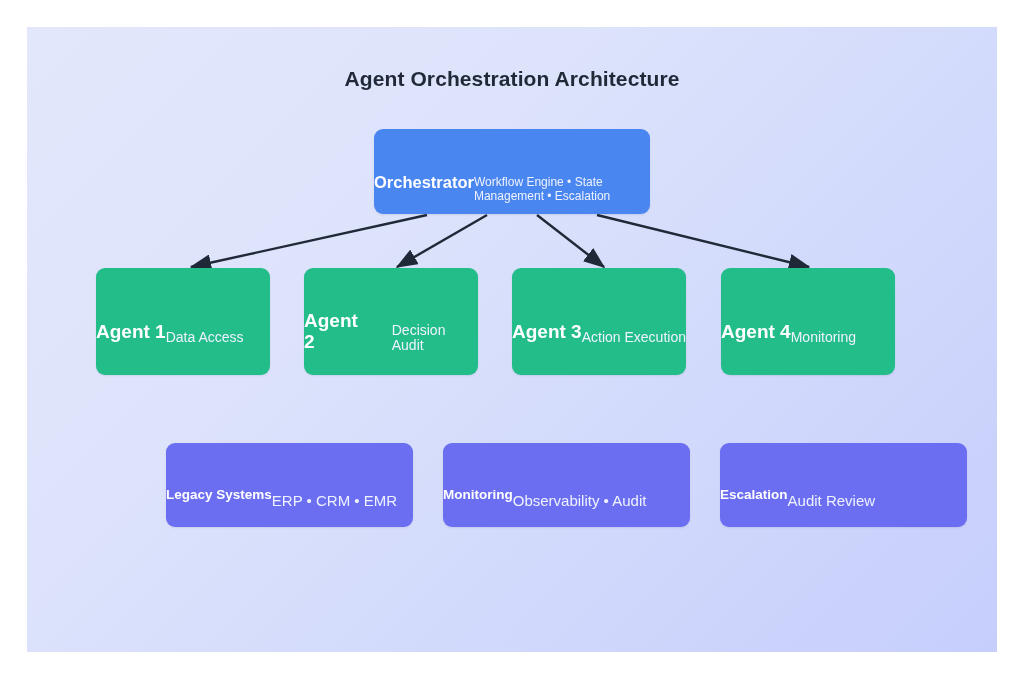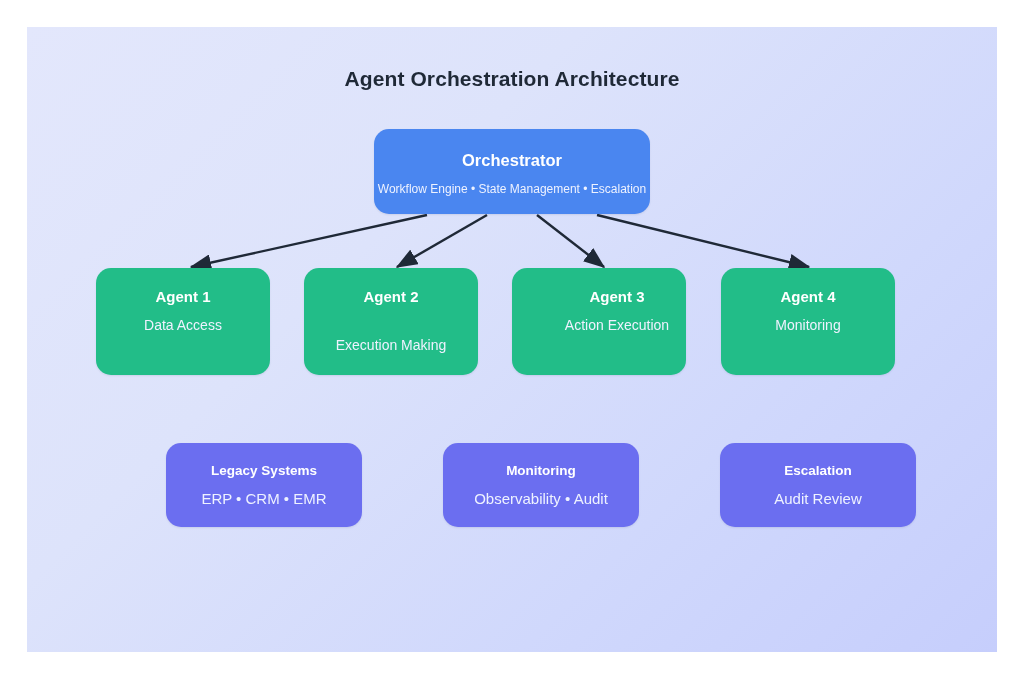--- a/index.html
+++ b/index.html
@@ -42,10 +42,10 @@
   }
   .node {
     position: absolute;
-    border-radius: 15px;
+    border-radius: 9px;
     box-sizing: border-box;
     display: flex;
-    flex-direction: column;
+    flex-direction: row;
     align-items: center;
     color: #ffffff;
     box-shadow: 0 1px 2px rgba(40,50,90,0.10);

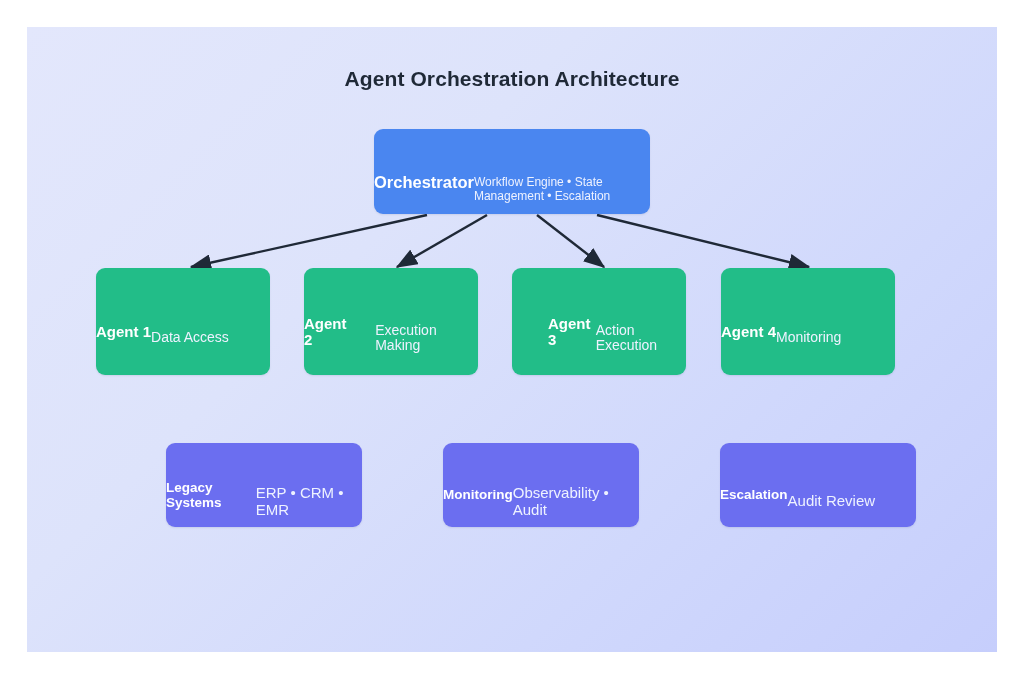--- a/index.html
+++ b/index.html
@@ -83,7 +83,7 @@
     padding-top: 21px;
   }
   .agent-node .node-title {
-    font-size: 15px;
+    font-size: 19px;
   }
   .agent-node .node-sub {
     font-size: 14px;

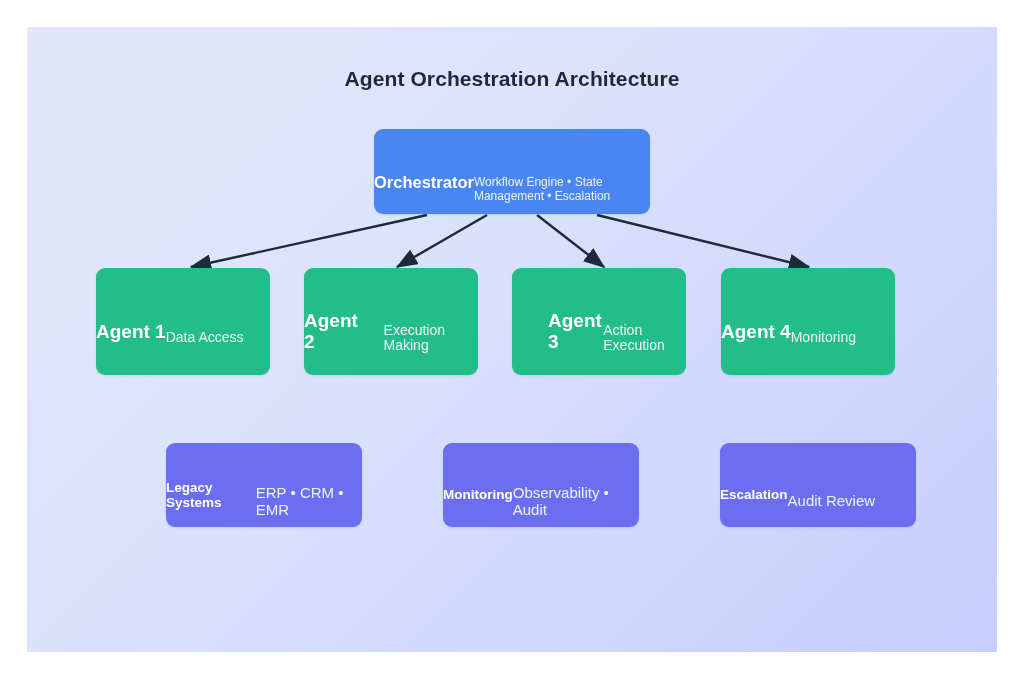--- a/index.html
+++ b/index.html
@@ -152,7 +152,7 @@
 
     <div class="node agent-node" id="node-agent-2">
       <div class="node-title">Agent 2</div>
-      <div class="node-sub">Execution Making</div>
+      <div class="node-sub">Decision Audit</div>
     </div>
 
     <div class="node agent-node" id="node-agent-3">

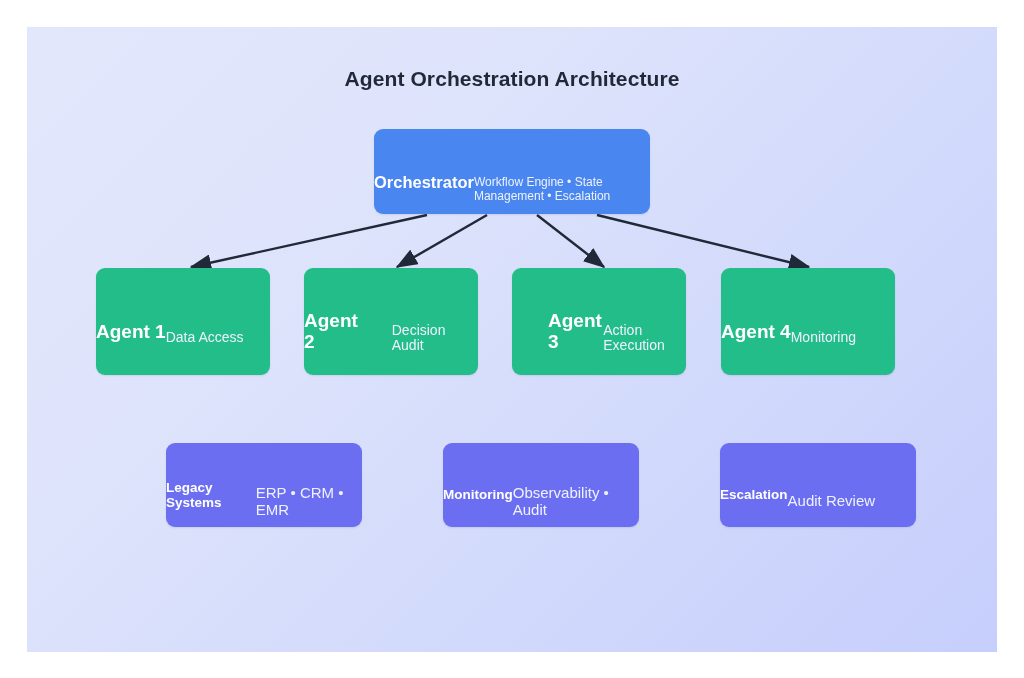--- a/index.html
+++ b/index.html
@@ -91,7 +91,7 @@
   }
   #node-agent-1 { left: 69px; }
   #node-agent-2 { left: 277px; gap: 20px; }
-  #node-agent-3 { left: 485px; padding-left: 36px; }
+  #node-agent-3 { left: 485px; }
   #node-agent-4 { left: 694px; }
   
   .support-node {

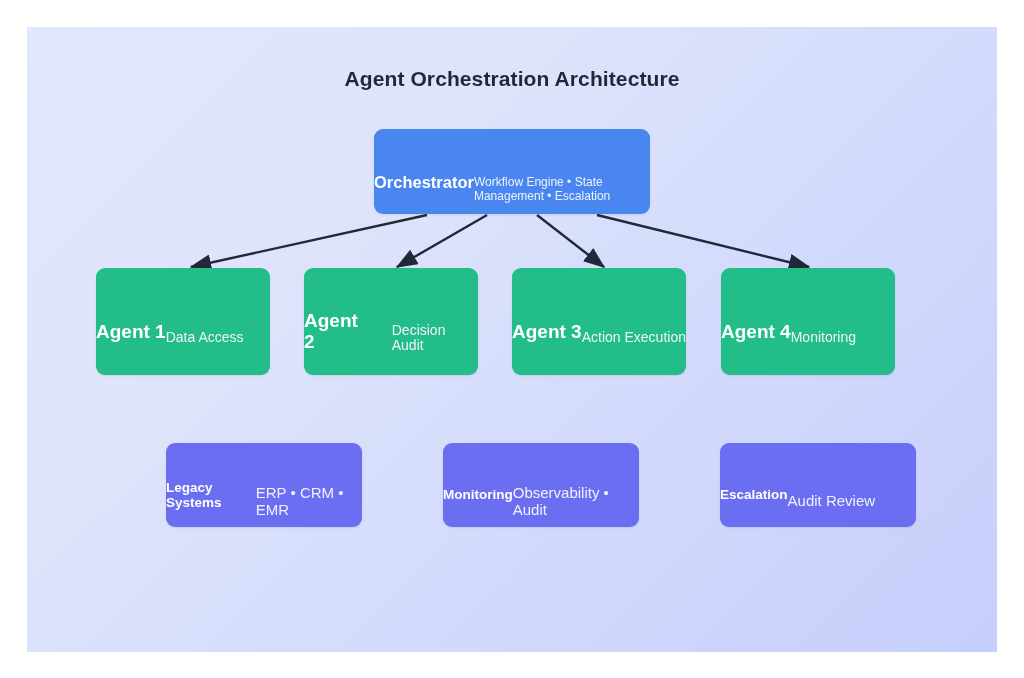--- a/index.html
+++ b/index.html
@@ -96,7 +96,7 @@
   
   .support-node {
     top: 416px;
-    width: 196px;
+    width: 247px;
     height: 84px;
     background: #6b6ef0;
     padding-top: 21px;

